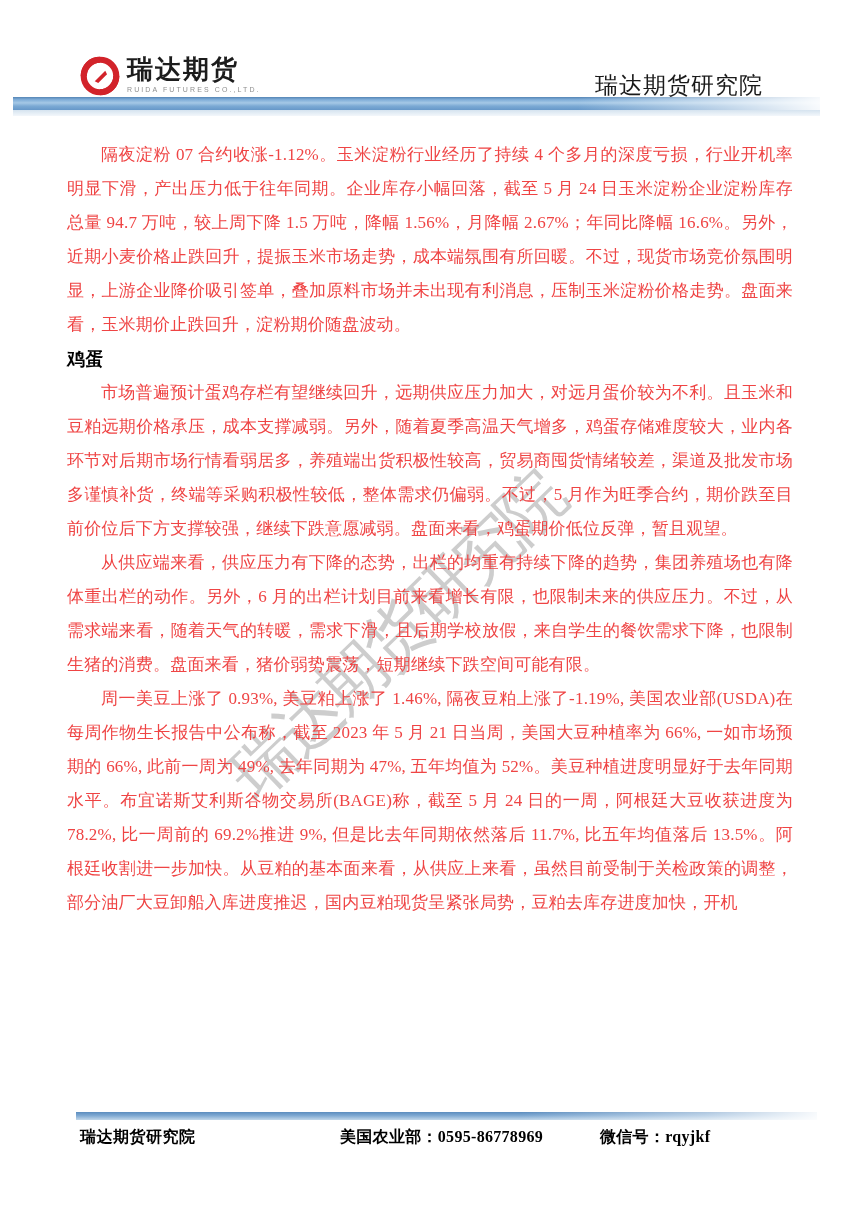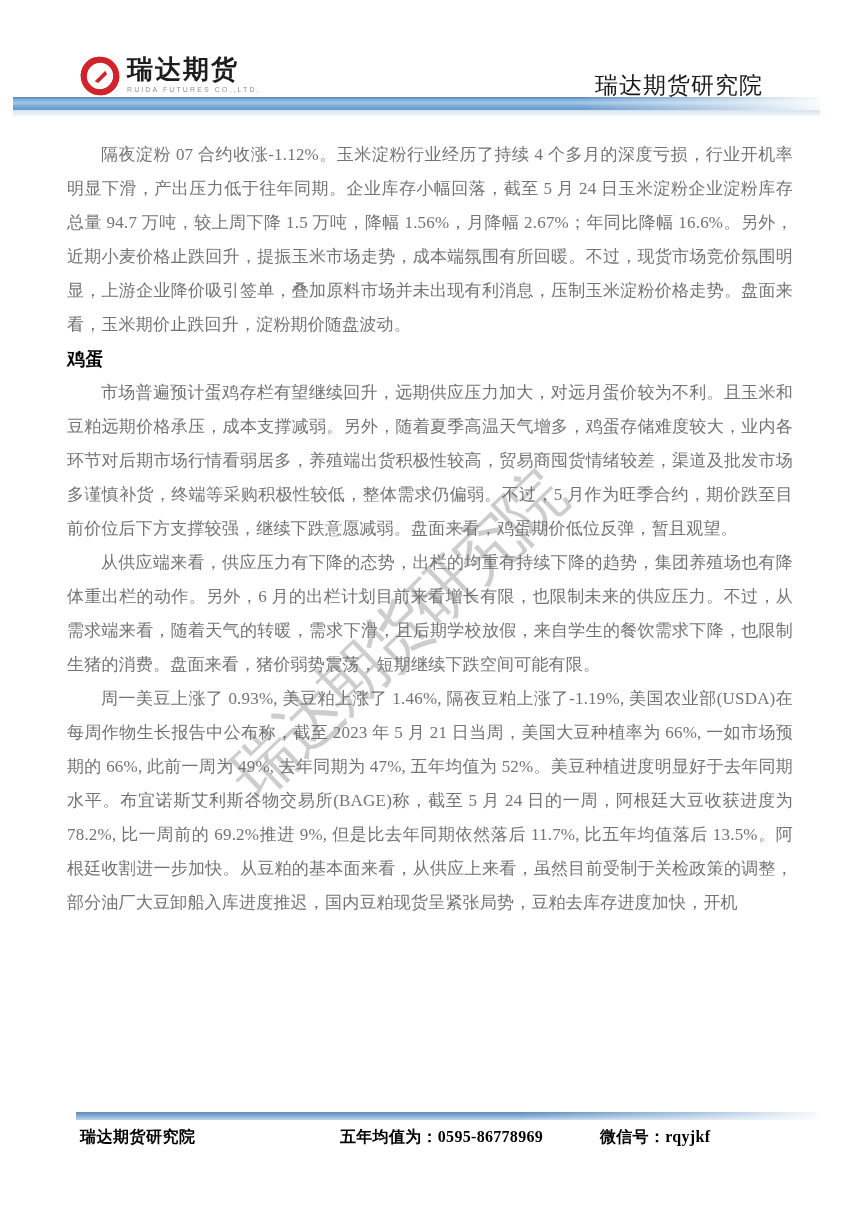--- a/index.html
+++ b/index.html
@@ -61,7 +61,7 @@
     line-height:34px;letter-spacing:.5px;
   }
   p.body-text{
-    margin:0;font-size:17px;line-height:34px;color:#737373;
+    margin:0;font-size:17px;line-height:34px;color:#ef4444;
     text-align:justify;text-align-last:left;text-indent:2em;
     letter-spacing:.2px;
   }

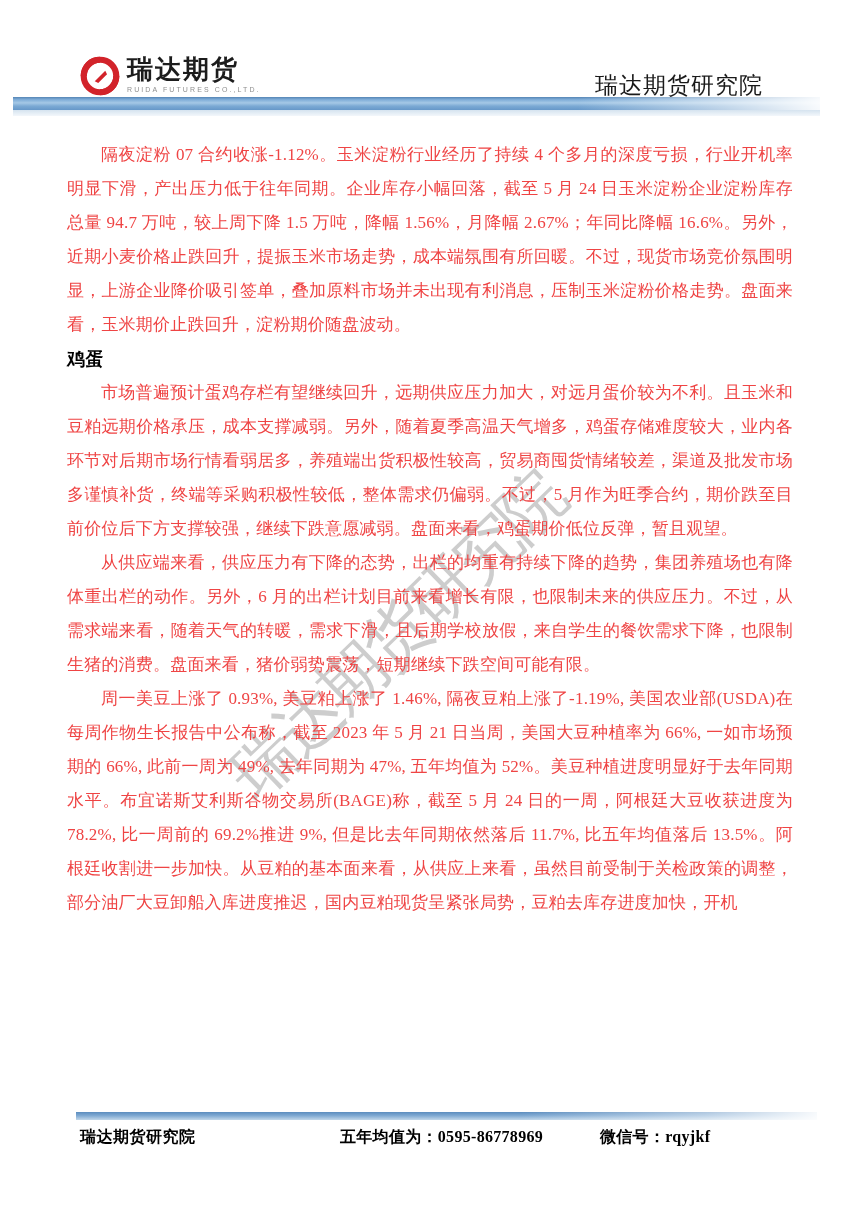--- a/index.html
+++ b/index.html
@@ -124,7 +124,7 @@
   <div class="footer-bar"></div>
   <div class="footer-row">
     <span class="footer-left">瑞达期货研究院</span>
-    <span class="footer-hotline"><span>五年均值为：</span><span>0595-86778969</span></span>
+    <span class="footer-hotline"><span>美国农业部：</span><span>0595-86778969</span></span>
     <span class="footer-wechat"><span>微信号：</span><span>rqyjkf</span></span>
   </div>
 

